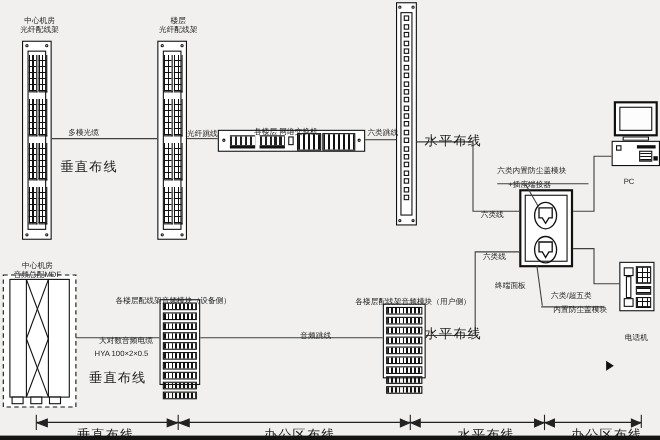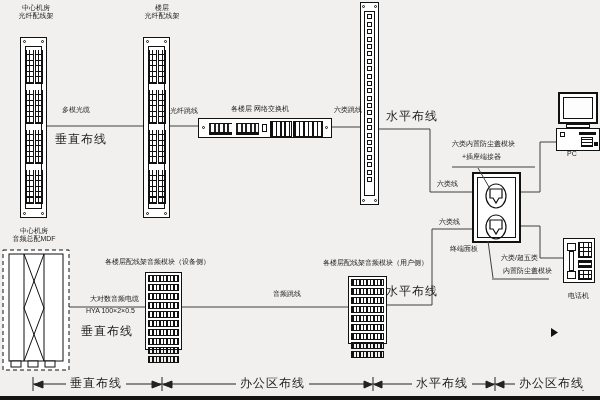--- a/index.html
+++ b/index.html
@@ -9,7 +9,7 @@
     font-family:"Liberation Sans","DejaVu Sans",sans-serif;
     color:#1c1c1c;
   }
-  .lbl{position:absolute;font-size:7px;line-height:8px;white-space:nowrap;color:#1c1c1c;z-index:5;}
+  .lbl{position:absolute;font-size:7px;line-height:8px;white-space:nowrap;color:#1c1c1c;z-index:5;margin-top:12px;}
   .lbl.center{text-align:center;}
   .lbl.big{font-size:12px;line-height:13px;letter-spacing:1px;}
   .dimlbl{background:#f1f0ee;padding:0 4px;z-index:6;}

